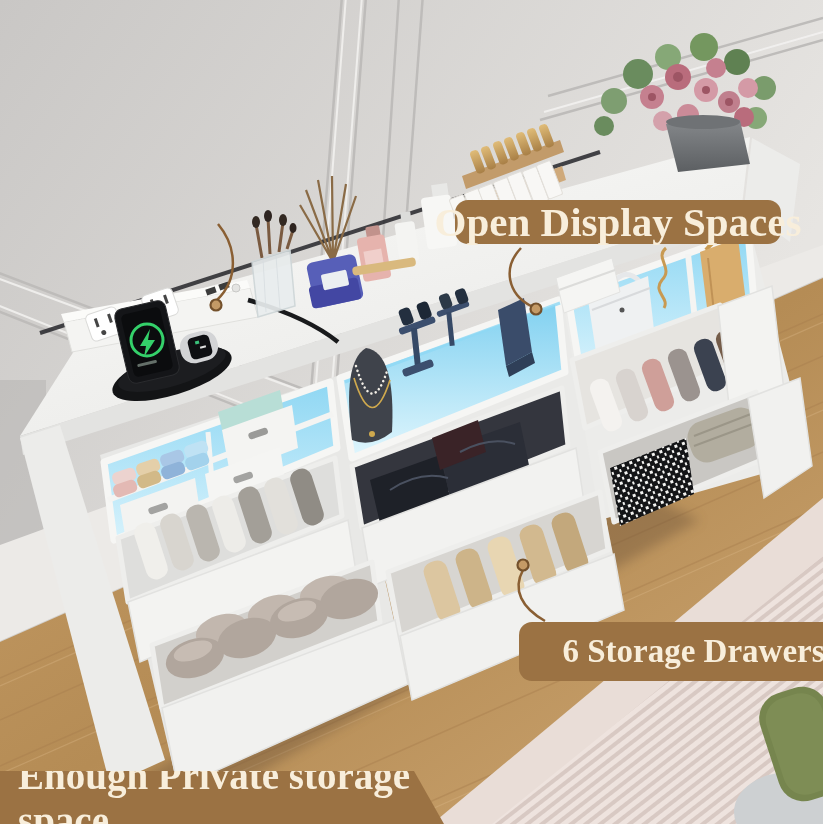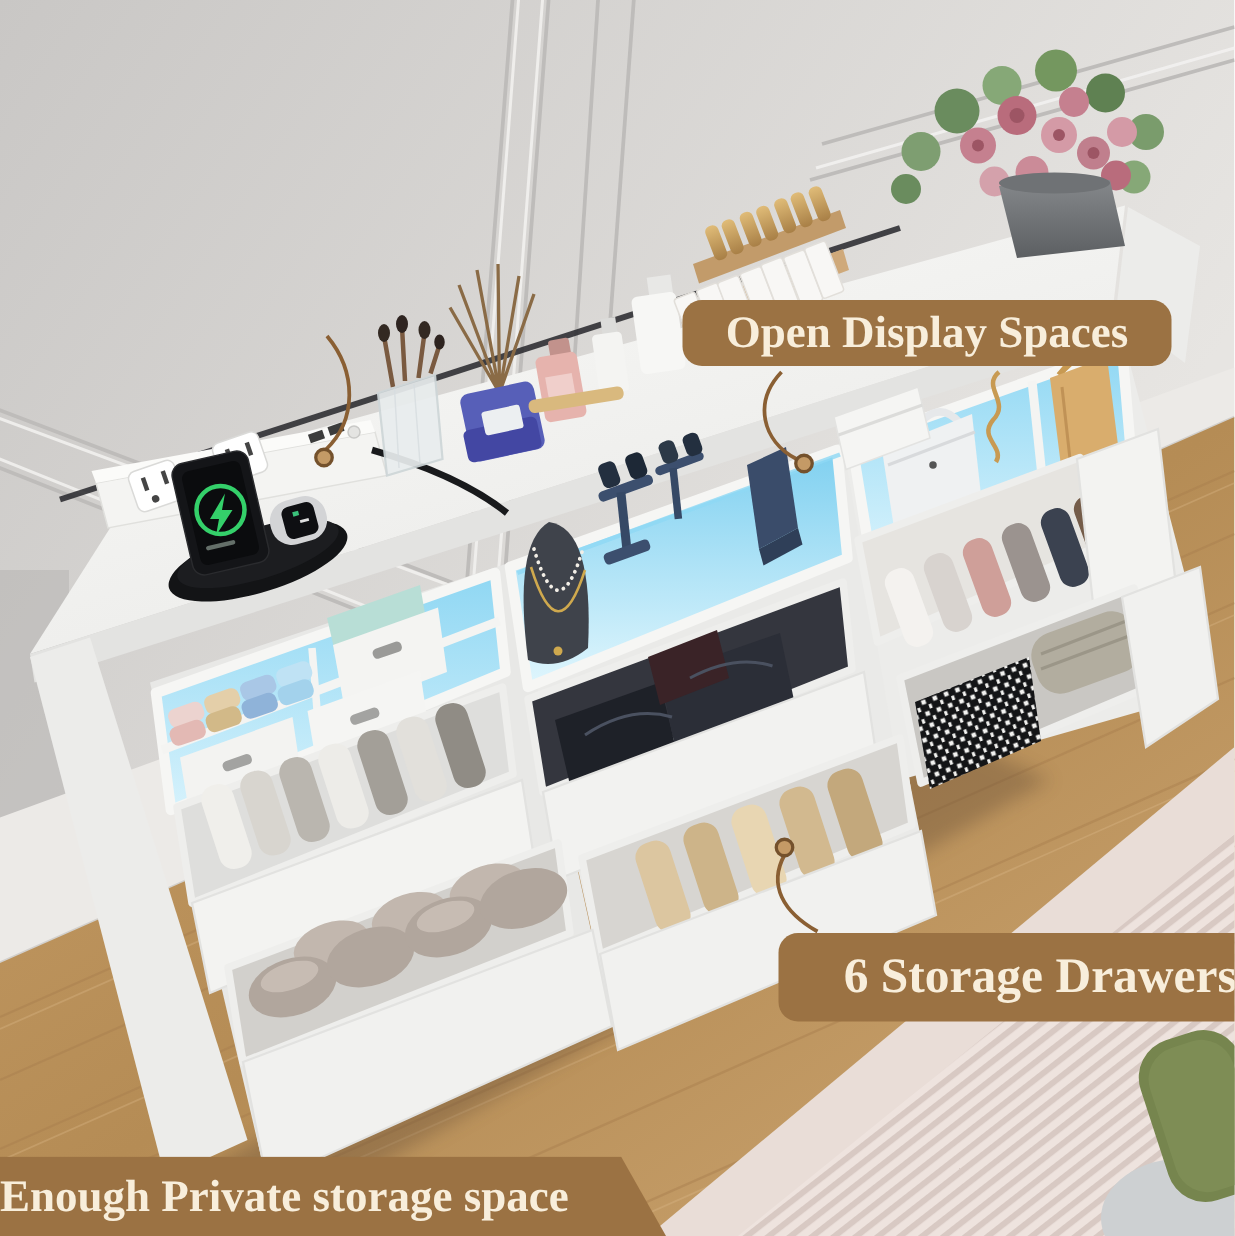--- a/index.html
+++ b/index.html
@@ -10,7 +10,7 @@
         background:#9b7243;color:#f8eedb;font-weight:700;border-radius:13px;
         white-space:nowrap;z-index:5;}
   #pill-desktop{left:24px;top:179px;width:233px;height:44px;font-size:34px;}
-  #pill-display{left:455px;top:200px;width:326px;height:44px;font-size:30px;}
+  #pill-display{left:455px;top:200px;width:326px;height:44px;font-size:41px;}
   #pill-drawers{left:519px;top:622px;width:285px;height:59px;font-size:33px;padding-left:32px;}
   #banner{position:absolute;left:0;top:771px;width:444px;height:53px;z-index:5;
           background:#9b7243;color:#f8eedb;font-weight:700;font-size:30px;

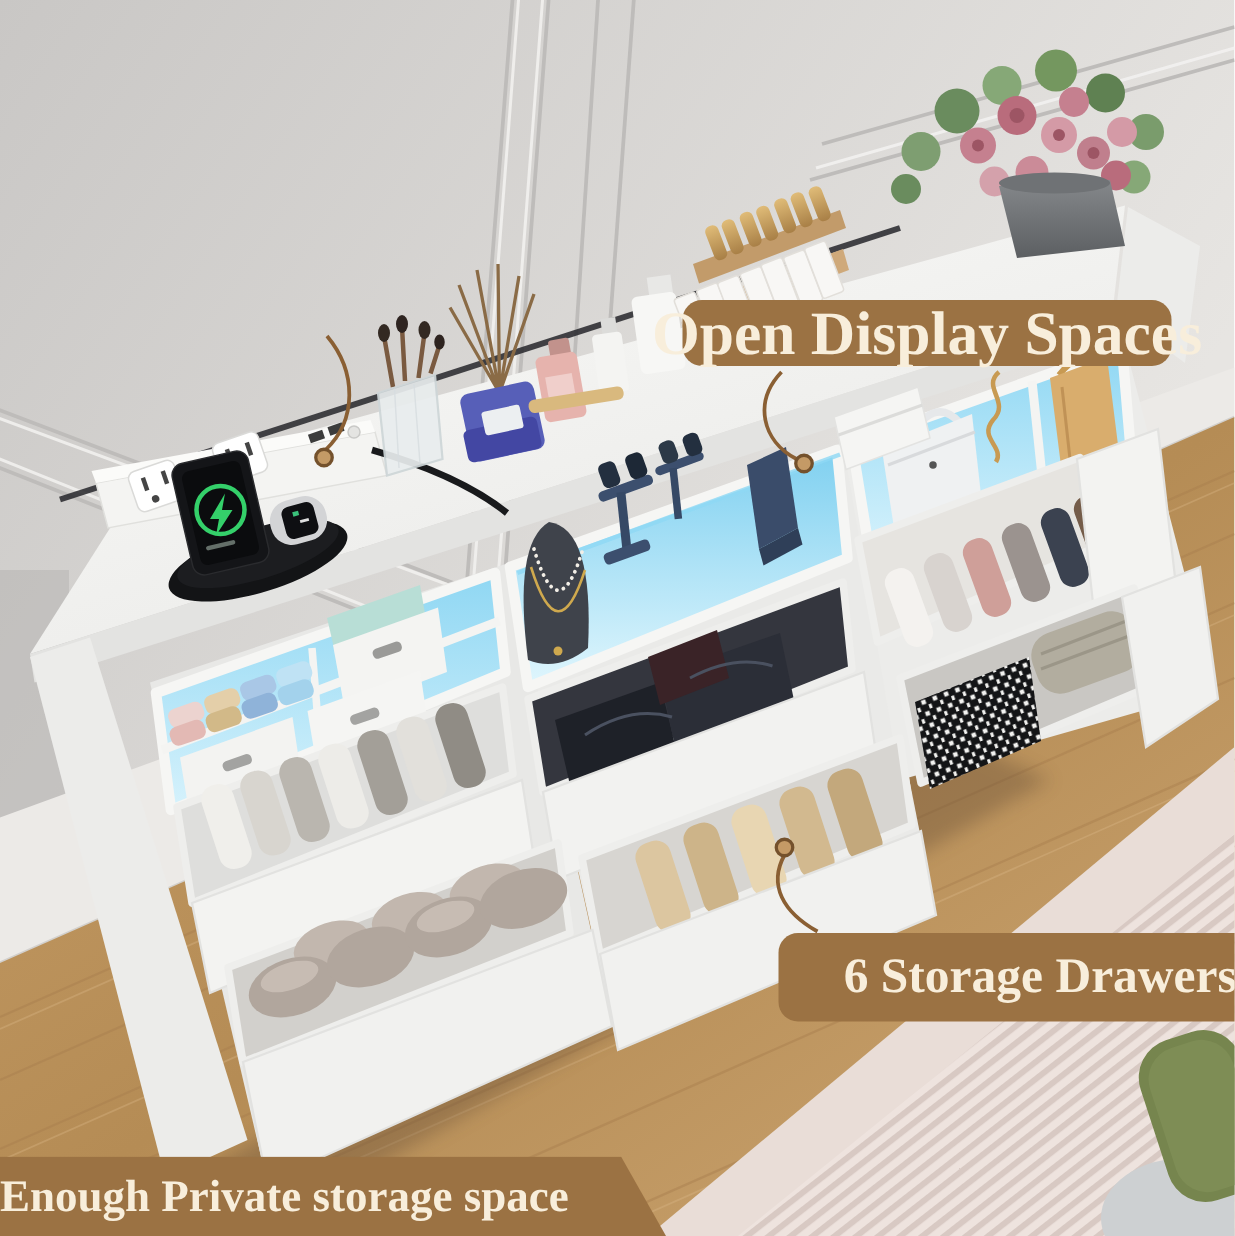--- a/index.html
+++ b/index.html
@@ -13,8 +13,8 @@
   #pill-display{left:455px;top:200px;width:326px;height:44px;font-size:41px;}
   #pill-drawers{left:519px;top:622px;width:285px;height:59px;font-size:33px;padding-left:32px;}
   #banner{position:absolute;left:0;top:771px;width:444px;height:53px;z-index:5;
-          background:#9b7243;color:#f8eedb;font-weight:700;font-size:30px;
-          display:flex;align-items:center;padding-left:0;box-sizing:border-box;
+          background:#9b7243;color:#f8eedb;font-weight:700;font-size:39px;
+          display:flex;align-items:center;padding-left:18px;box-sizing:border-box;
           clip-path:polygon(0 0,414px 0,100% 100%,0 100%);}
 </style>
 </head>

